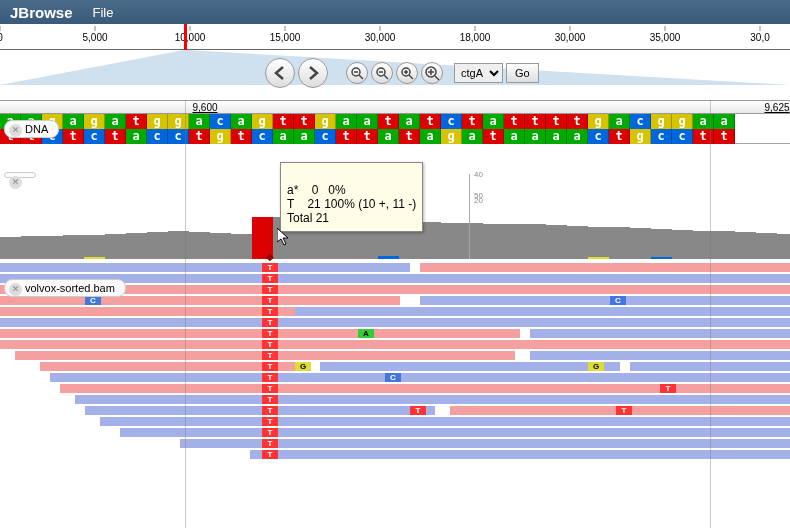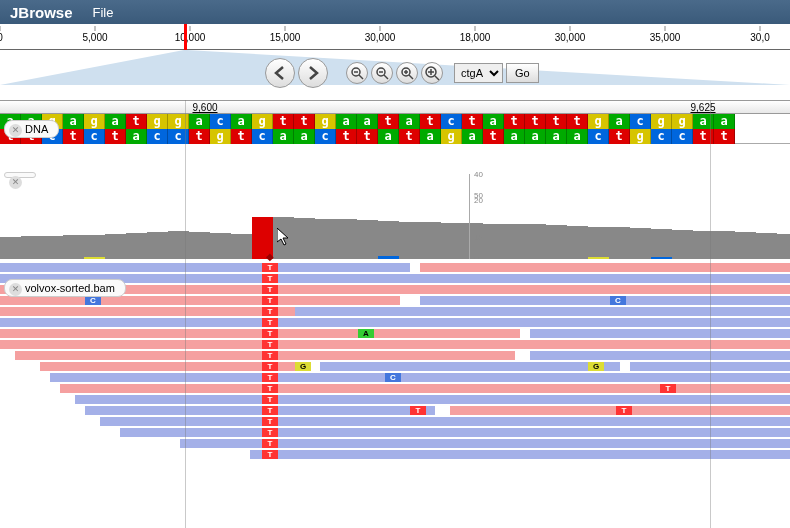--- a/index.html
+++ b/index.html
@@ -150,7 +150,7 @@
 <div class="ruler">
   <div id="ruler-ticks">
       <div class="ruler-tick" style="left: 205px;">9,600</div>
-      <div class="ruler-tick" style="left: 696px; padding-left: 14px;">9,625</div>
+      <div class="ruler-tick" style="left: 770px; padding-left: 14px;">9,625</div>
     </div>
 </div>
 

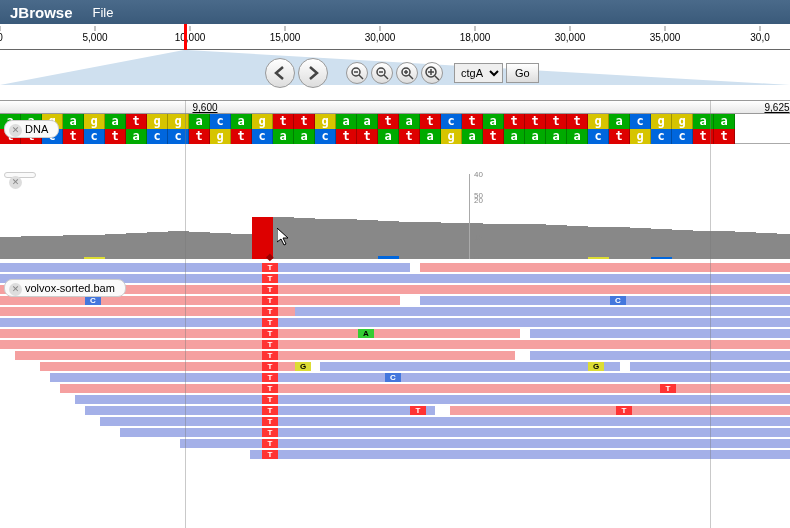--- a/index.html
+++ b/index.html
@@ -296,6 +296,10 @@
       <span class="cov-scale-tick" style="bottom:59px">50</span>
       <span class="cov-scale-tick" style="bottom:80px">40</span>
     </div>
+    <div class="tooltip" style="left:280px; top:18px;">
+<span>a*    0   0%</span>
+<span>T    21 100% (10 +, 11 -)</span>
+<span>Total 21</span></div>
   </div>
 
   <div class="reads-track" id="reads-track" style="height:270px">

